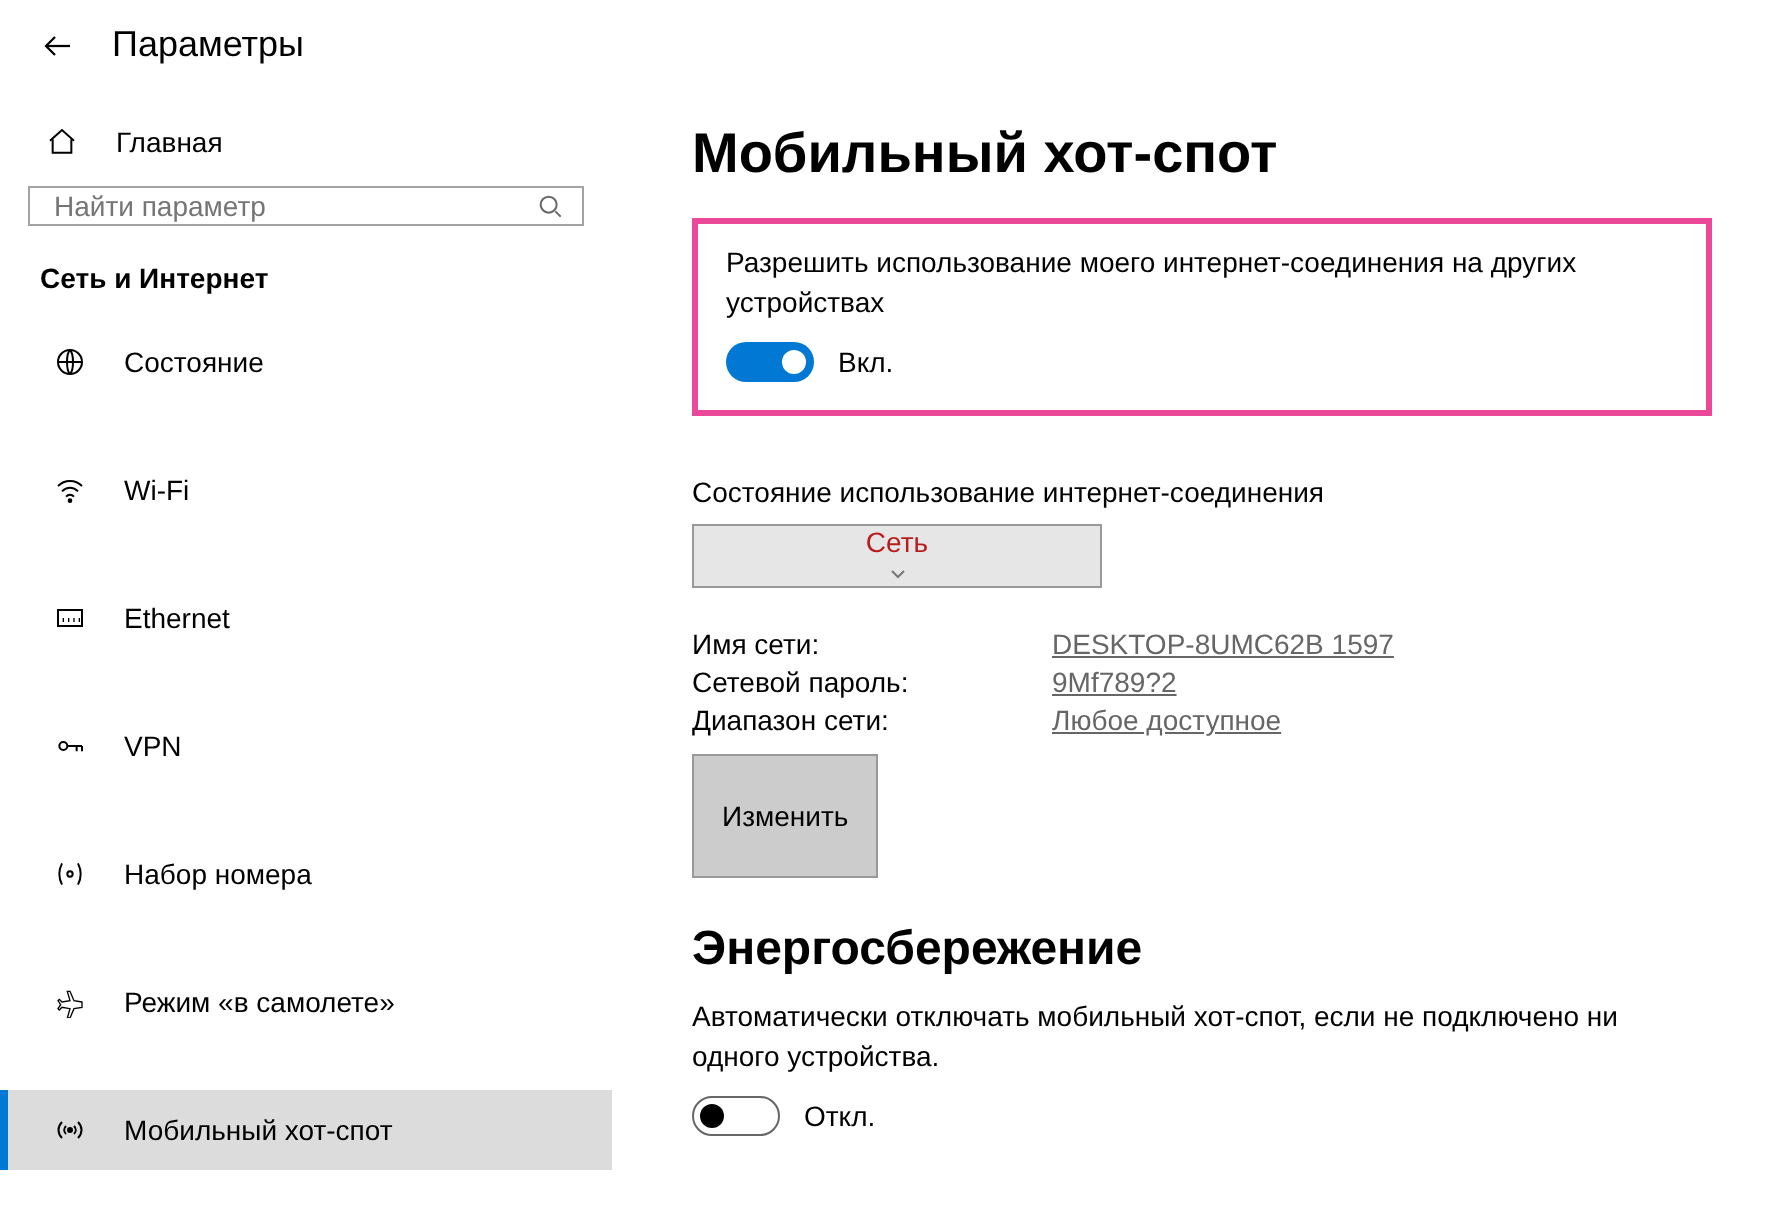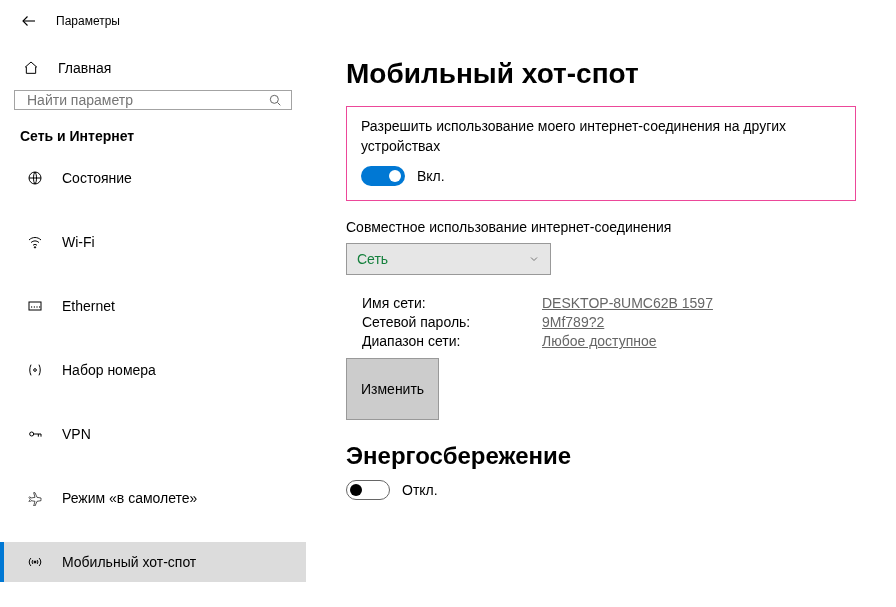--- a/index.html
+++ b/index.html
@@ -22,7 +22,7 @@
     background: #fff;
   }
   .titlebar .back { margin-right: 18px; cursor: pointer; }
-  .titlebar .title { font-size: 12px; }
+  .titlebar .title { font-size: 18px; }
   .body {
     display: flex;
     flex: 1;

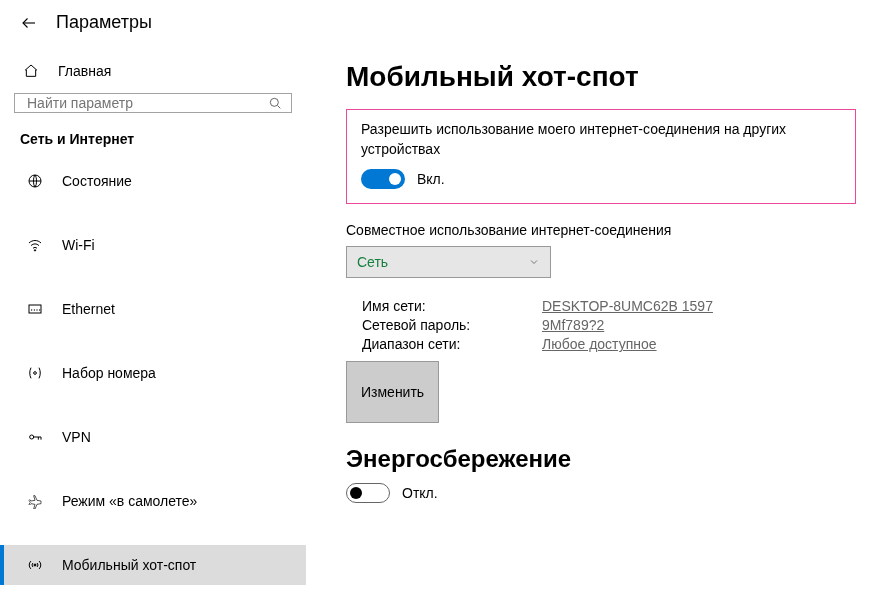--- a/index.html
+++ b/index.html
@@ -93,9 +93,9 @@
     margin: 22px 0 10px 0;
   }
   .callout {
-    border: 1px solid #ec4899;
+    border: 3px solid #ec4899;
     padding: 10px 14px 14px 14px;
-    margin-bottom: 18px;
+    margin-bottom: 30px;
   }
   .desc {
     margin: 0 0 10px 0;

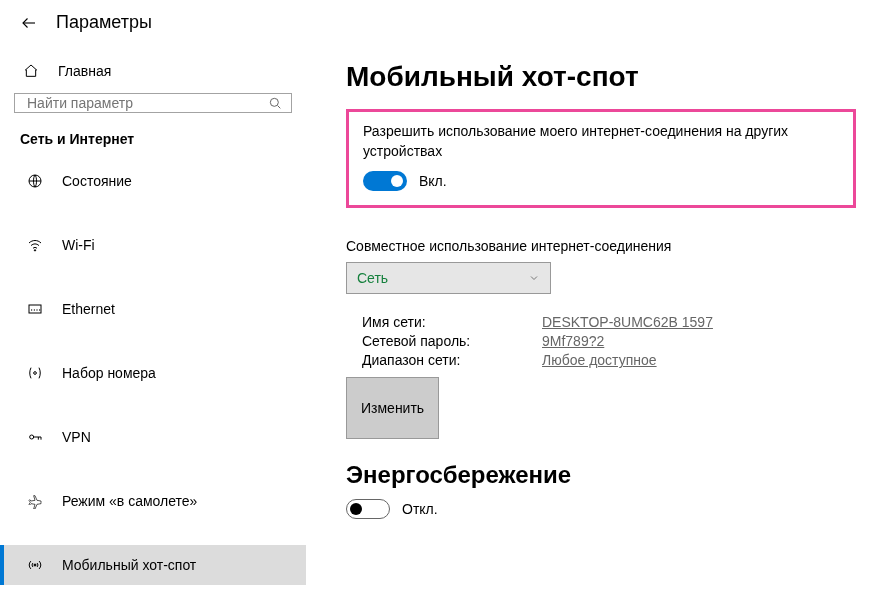--- a/index.html
+++ b/index.html
@@ -287,7 +287,7 @@
       </div>
     </div>
 
-    <div class="section-label">Совместное использование интернет-соединения</div>
+    <div class="section-label">Состояние использование интернет-соединения</div>
     <div class="dropdown">
       <span>Сеть</span>
       <span>

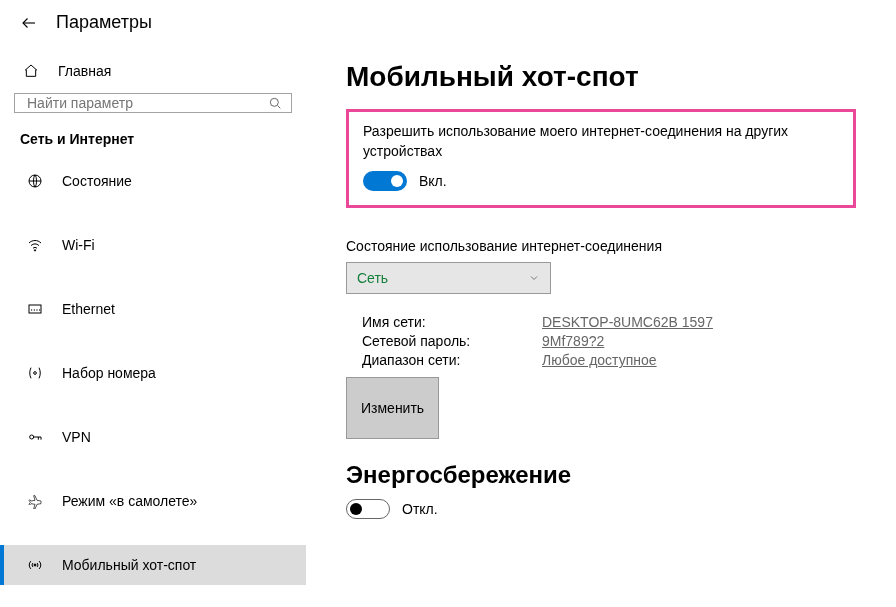--- a/index.html
+++ b/index.html
@@ -129,7 +129,7 @@
   .dropdown {
     border: 1px solid #999;
     background: #e6e6e6;
-    color: #15803d;
+    color: #b91c1c;
     width: 205px;
     height: 32px;
     display: flex;
@@ -137,6 +137,7 @@
     justify-content: space-between;
     padding: 0 10px;
     margin-bottom: 20px;
+    flex-direction: column;
   }
   .kv { display: flex; margin: 3px 16px; }
   .kv .k { width: 180px; }

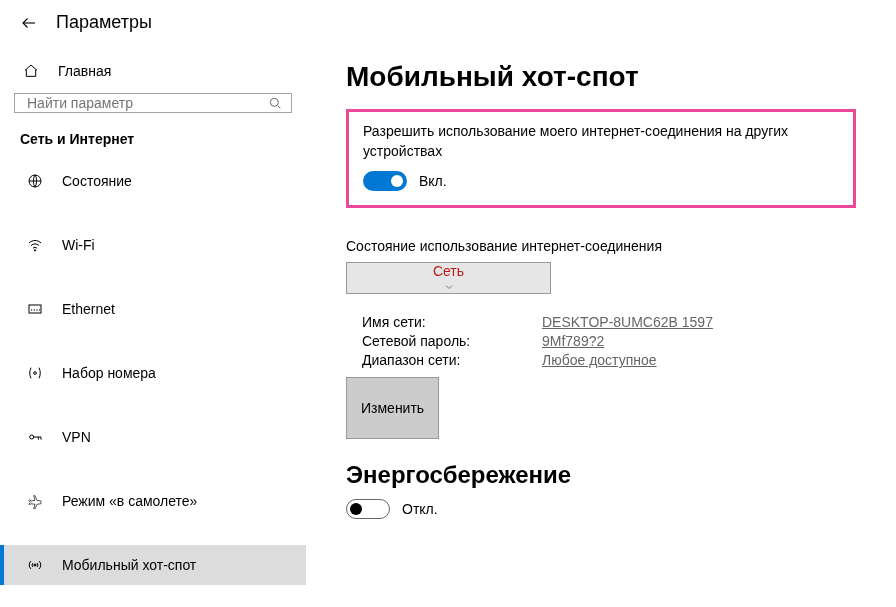--- a/index.html
+++ b/index.html
@@ -139,7 +139,7 @@
     margin-bottom: 20px;
     flex-direction: column;
   }
-  .kv { display: flex; margin: 3px 16px; }
+  .kv { display: flex; margin: 3px 0; }
   .kv .k { width: 180px; }
   .kv .v { color: #666; text-decoration: underline; }
   .btn {

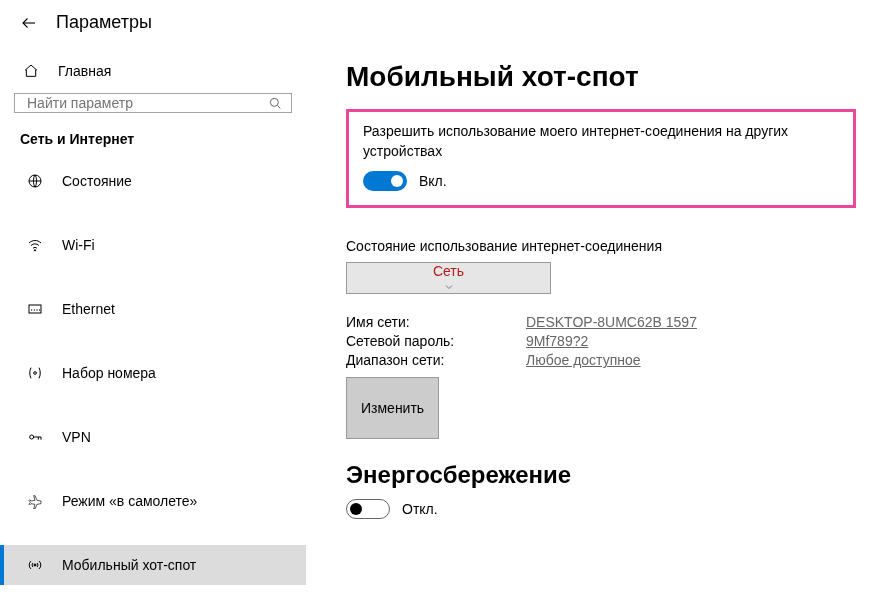--- a/index.html
+++ b/index.html
@@ -224,22 +224,22 @@
       <div class="nav-item">
         <span class="icon">
           <svg width="16" height="16" viewBox="0 0 24 24" fill="none" stroke="#000" stroke-width="1.5">
+              <circle cx="7" cy="12" r="3"></circle>
+              <path d="M10 12h11"></path>
+              <path d="M17 12v4M21 12v4"></path>
+            </svg>
+        </span>
+        <span class="label">VPN</span>
+      </div>
+      <div class="nav-item">
+        <span class="icon">
+          <svg width="16" height="16" viewBox="0 0 24 24" fill="none" stroke="#000" stroke-width="1.5">
               <path d="M6 4c-2.5 5-2.5 11 0 16"></path>
               <path d="M18 4c2.5 5 2.5 11 0 16"></path>
               <circle cx="12" cy="12" r="2"></circle>
             </svg>
         </span>
         <span class="label">Набор номера</span>
-      </div>
-      <div class="nav-item">
-        <span class="icon">
-          <svg width="16" height="16" viewBox="0 0 24 24" fill="none" stroke="#000" stroke-width="1.5">
-              <circle cx="7" cy="12" r="3"></circle>
-              <path d="M10 12h11"></path>
-              <path d="M17 12v4M21 12v4"></path>
-            </svg>
-        </span>
-        <span class="label">VPN</span>
       </div>
       <div class="nav-item">
         <span class="icon">

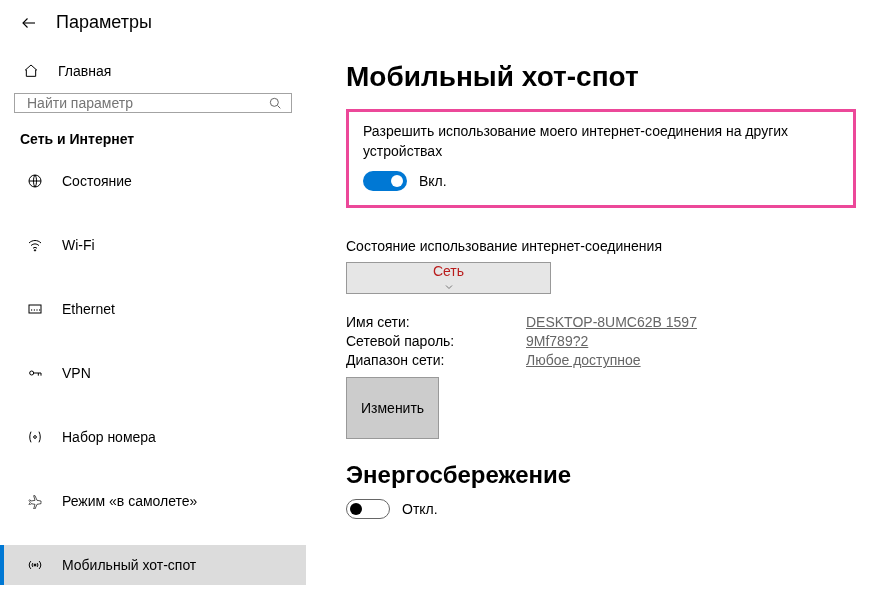--- a/index.html
+++ b/index.html
@@ -315,6 +315,7 @@
 
 
     <div class="h2">Энергосбережение</div>
+    <p class="desc">Автоматически отключать мобильный хот-спот, если не подключено ни одного устройства.</p>
     <div class="toggle-row">
       <div class="toggle off">
           <div class="knob"></div>

